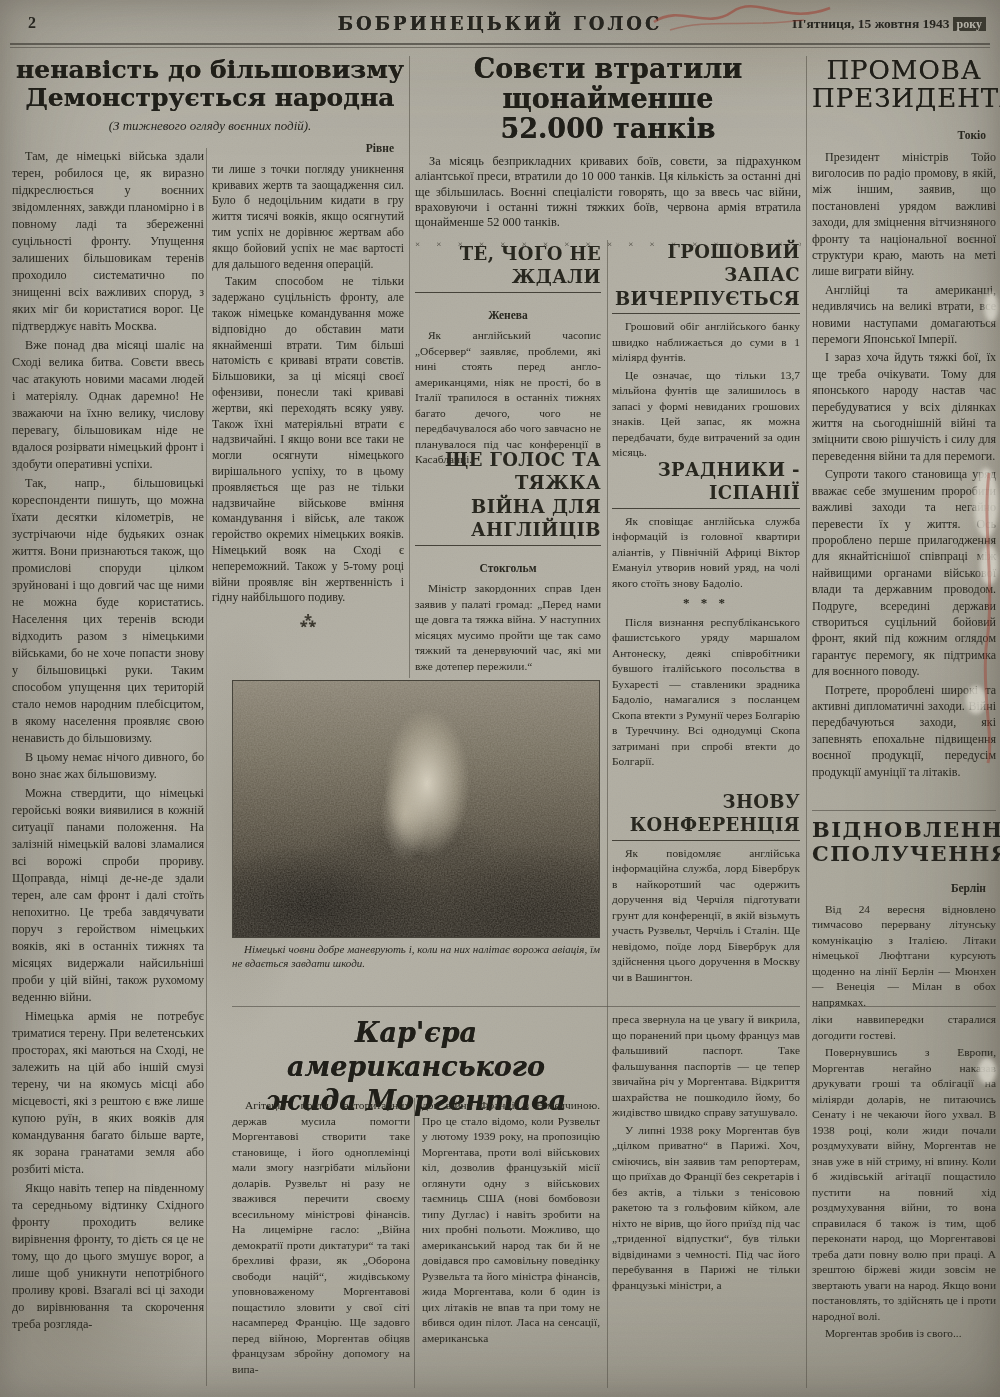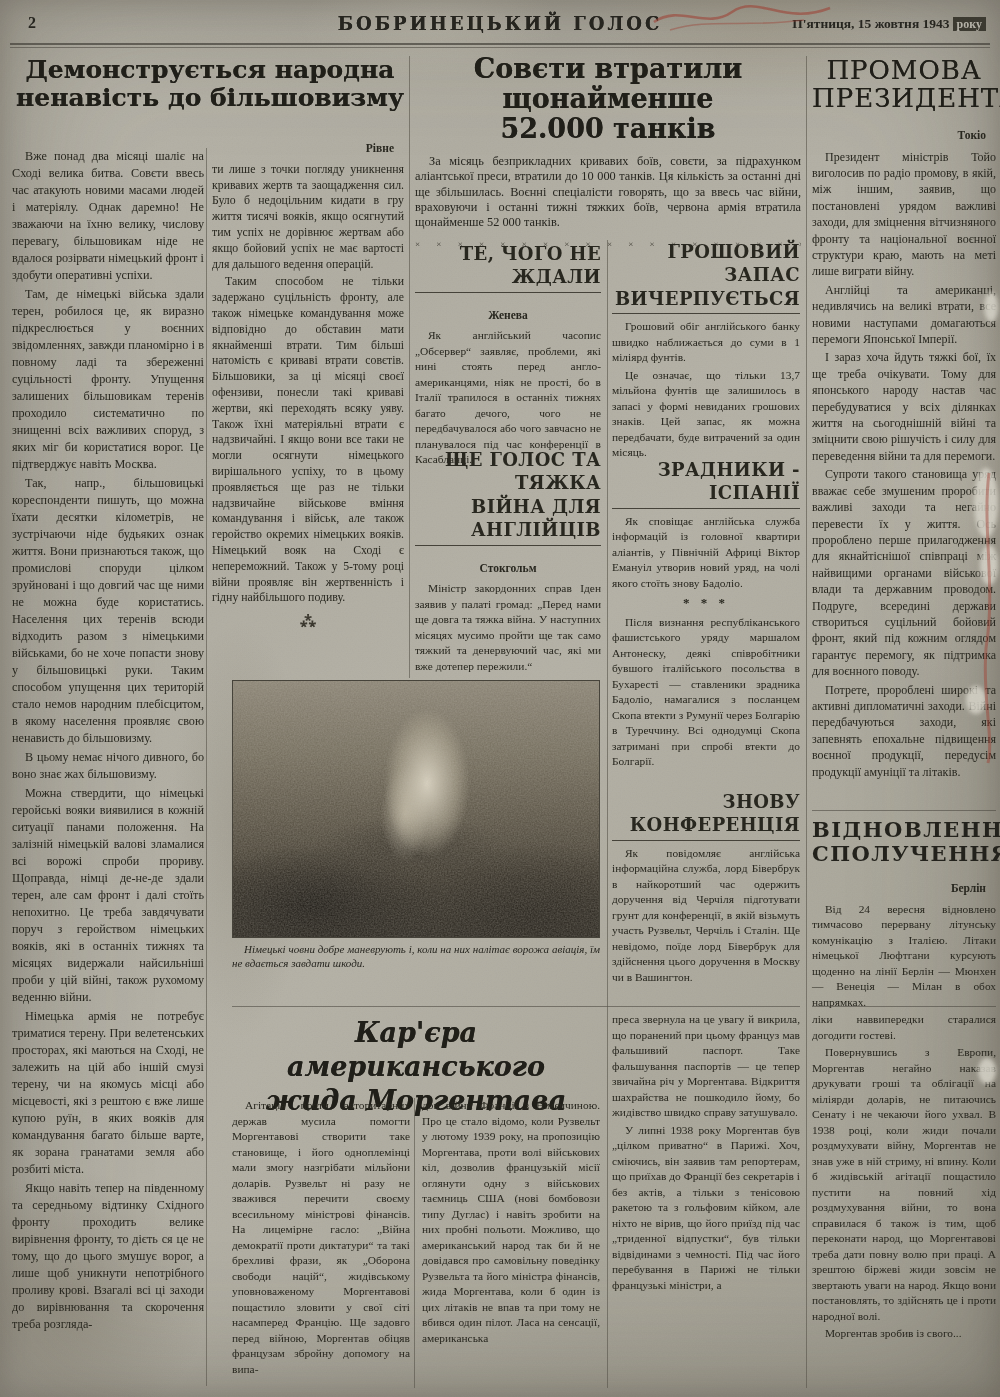--- a/index.html
+++ b/index.html
@@ -133,8 +133,8 @@
 
   <section class="region" style="left:14px;top:56px;width:392px;">
     <h1 class="lead-head">
+      <span>ненавість до більшовизму</span>
       <span>Демонструється народна</span>
-      <span>ненавість до більшовизму</span>
     </h1>
   </section>
 

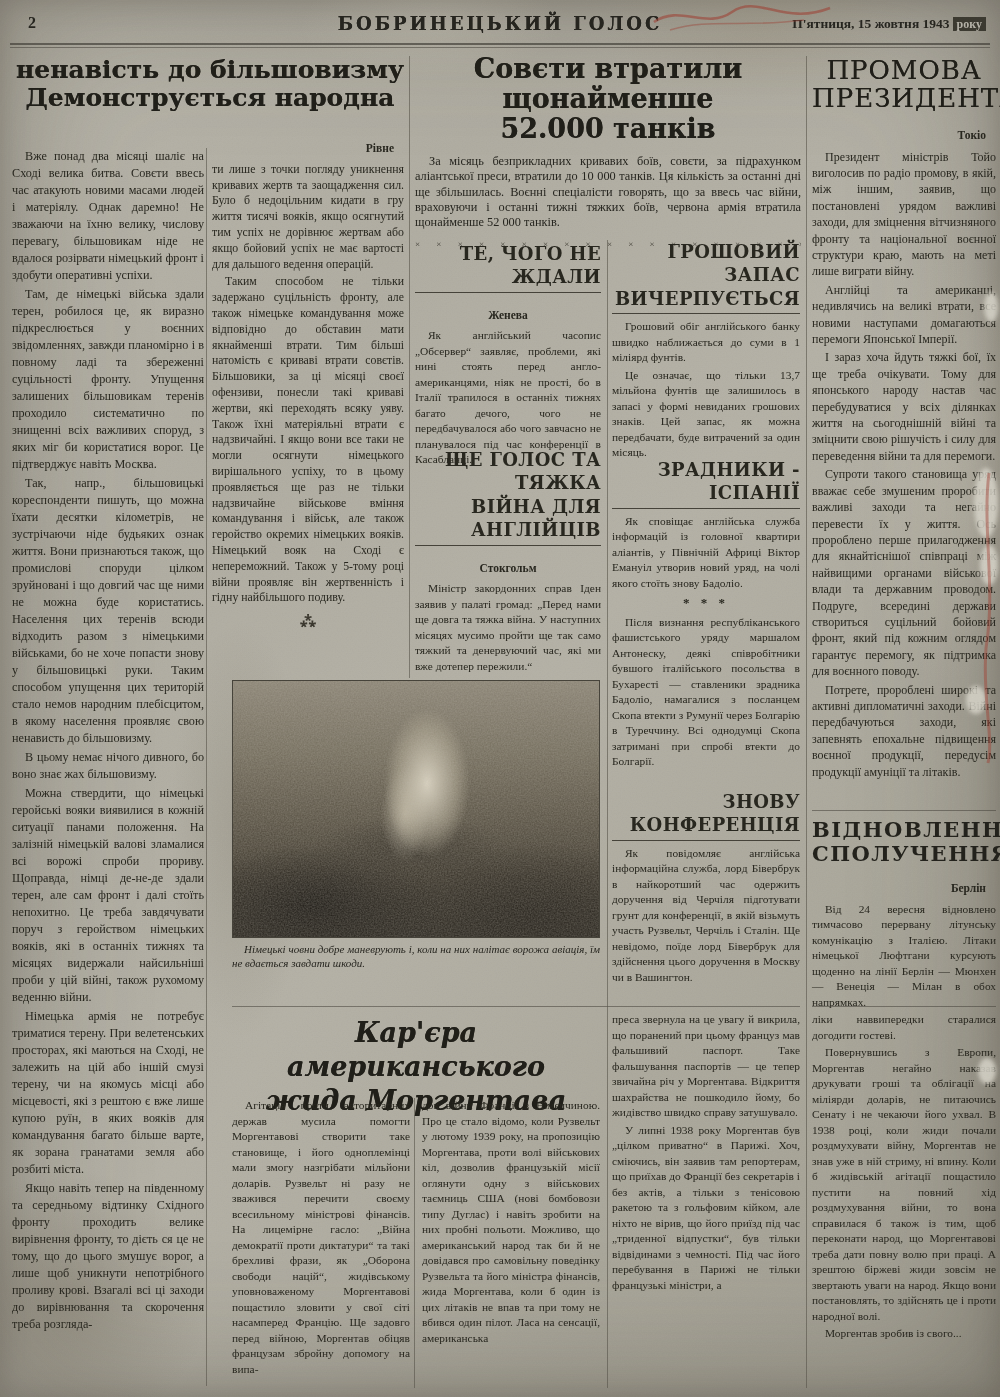--- a/index.html
+++ b/index.html
@@ -136,6 +136,7 @@
       <span>ненавість до більшовизму</span>
       <span>Демонструється народна</span>
     </h1>
+    <div class="lead-sub">(З тижневого огляду воєнних подій).</div>
   </section>
 
   <section class="region body-text lead-col1" style="left:12px;top:148px;width:192px;">

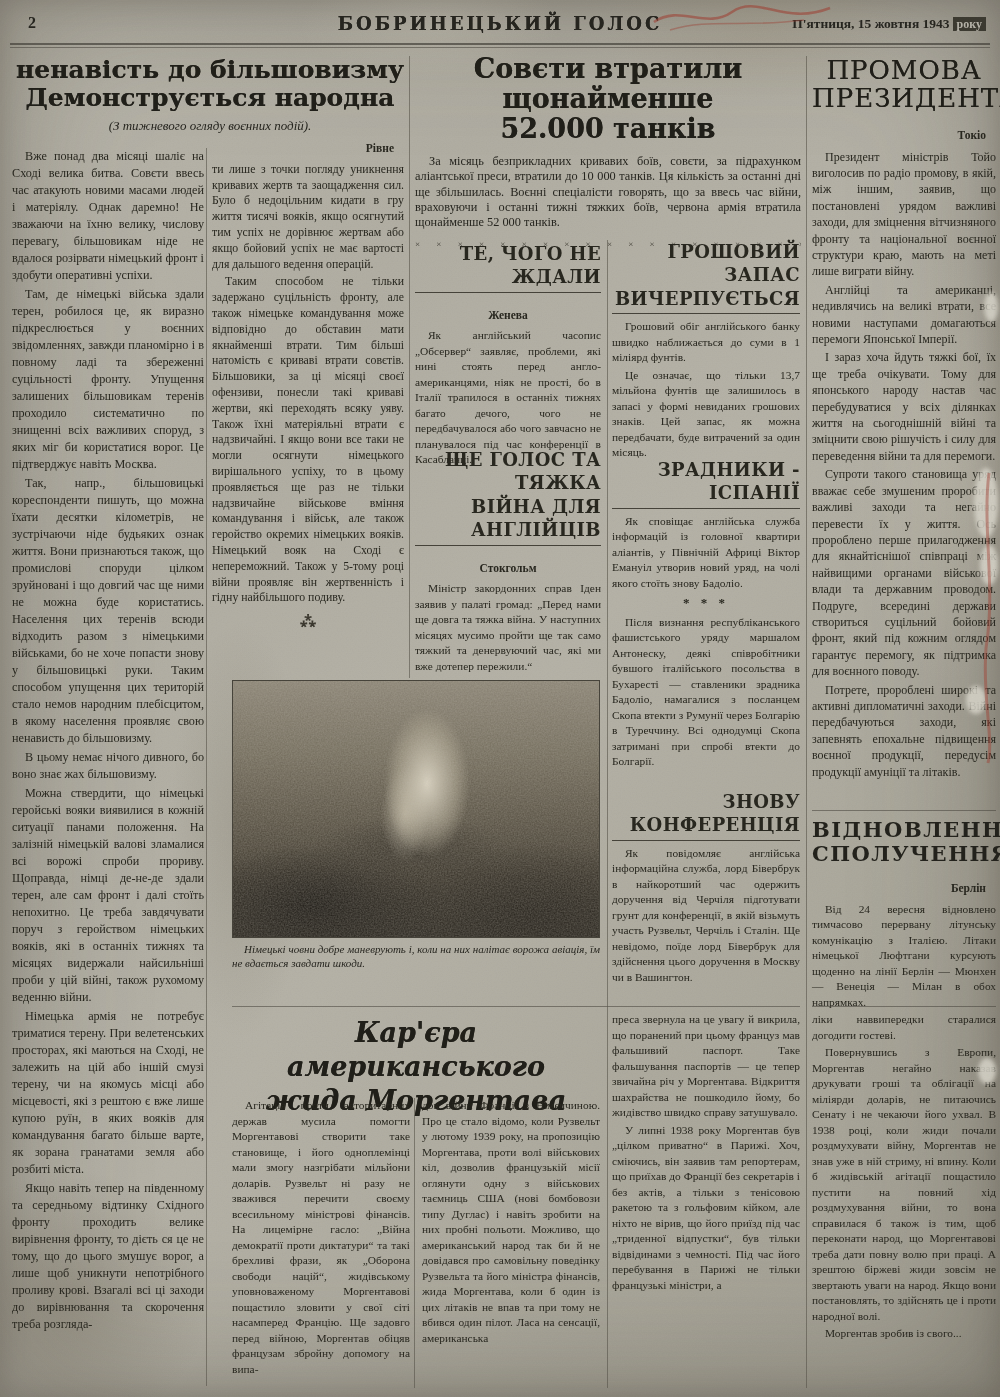--- a/index.html
+++ b/index.html
@@ -140,8 +140,8 @@
   </section>
 
   <section class="region body-text lead-col1" style="left:12px;top:148px;width:192px;">
+    <p>Там, де німецькі війська здали терен, робилося це, як виразно підкреслюється у воєнних звідомленнях, завжди планомірно і в повному ладі та збереженні суцільності фронту. Упущення залишених більшовикам теренів проходило систематично по знищенні всіх важливих споруд, з яких міг би користатися ворог. Це підтверджує навіть Москва.</p>
     <p>Вже понад два місяці шаліє на Сході велика битва. Совєти ввесь час атакують новими масами людей і матеріялу. Однак даремно! Не зважаючи на їхню велику, числову перевагу, більшовикам ніде не вдалося розірвати німецький фронт і здобути оперативні успіхи.</p>
-    <p>Там, де німецькі війська здали терен, робилося це, як виразно підкреслюється у воєнних звідомленнях, завжди планомірно і в повному ладі та збереженні суцільності фронту. Упущення залишених більшовикам теренів проходило систематично по знищенні всіх важливих споруд, з яких міг би користатися ворог. Це підтверджує навіть Москва.</p>
     <p>Так, напр., більшовицькі кореспонденти пишуть, що можна їхати десятки кілометрів, не зустрічаючи ніде будьяких ознак життя. Вони признаються також, що промислові споруди цілком зруйновані і що довгий час ще ними не можна буде користатись. Населення цих теренів всюди відходить разом з німецькими військами, бо не хоче попасти знову у більшовицькі руки. Таким способом упущення цих територій стало немов народним плебісцитом, в якому населення проявляє свою ненависть до більшовизму.</p>
     <p>В цьому немає нічого дивного, бо воно знає жах більшовизму.</p>
     <p>Можна ствердити, що німецькі геройські вояки виявилися в кожній ситуації панами положення. На залізній німецькій валові зламалися всі ворожі спроби прориву. Щоправда, німці де-не-де здали терен, але сам фронт і далі стоїть непохитно. Це треба завдячувати поруч з геройством німецьких вояків, які в останніх тижнях та місяцях видержали найсильніші проби у цій війні, також рухомому веденню війни.</p>

